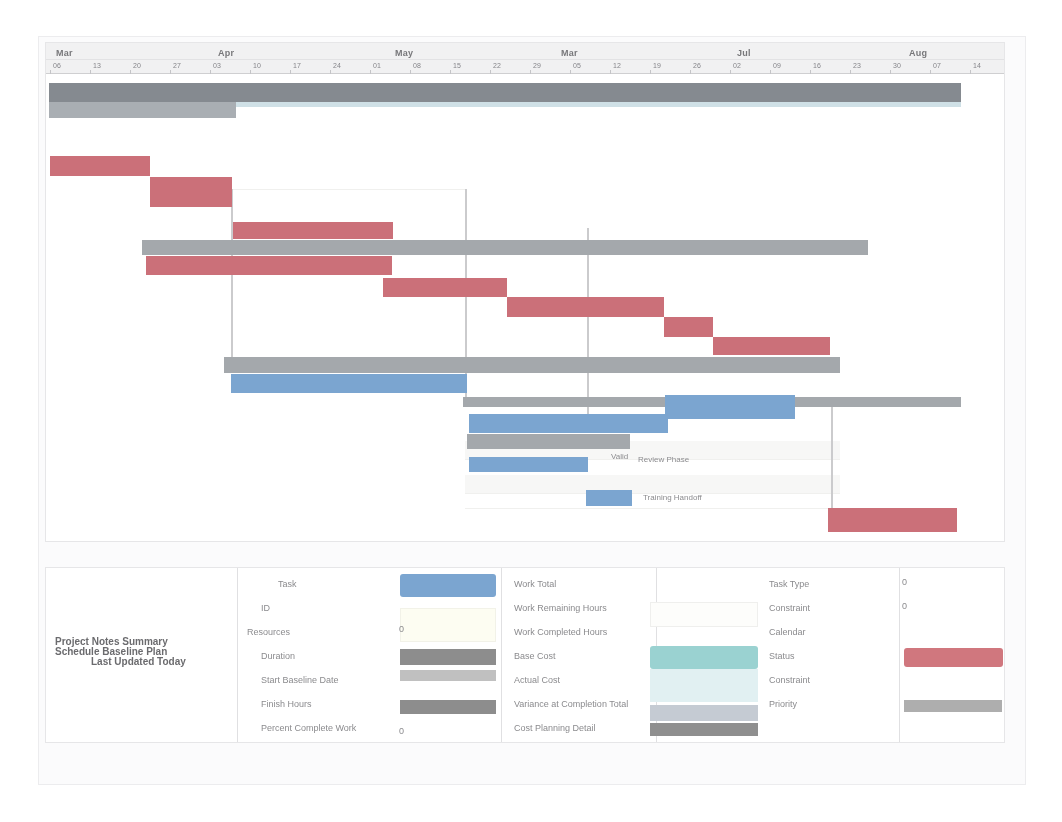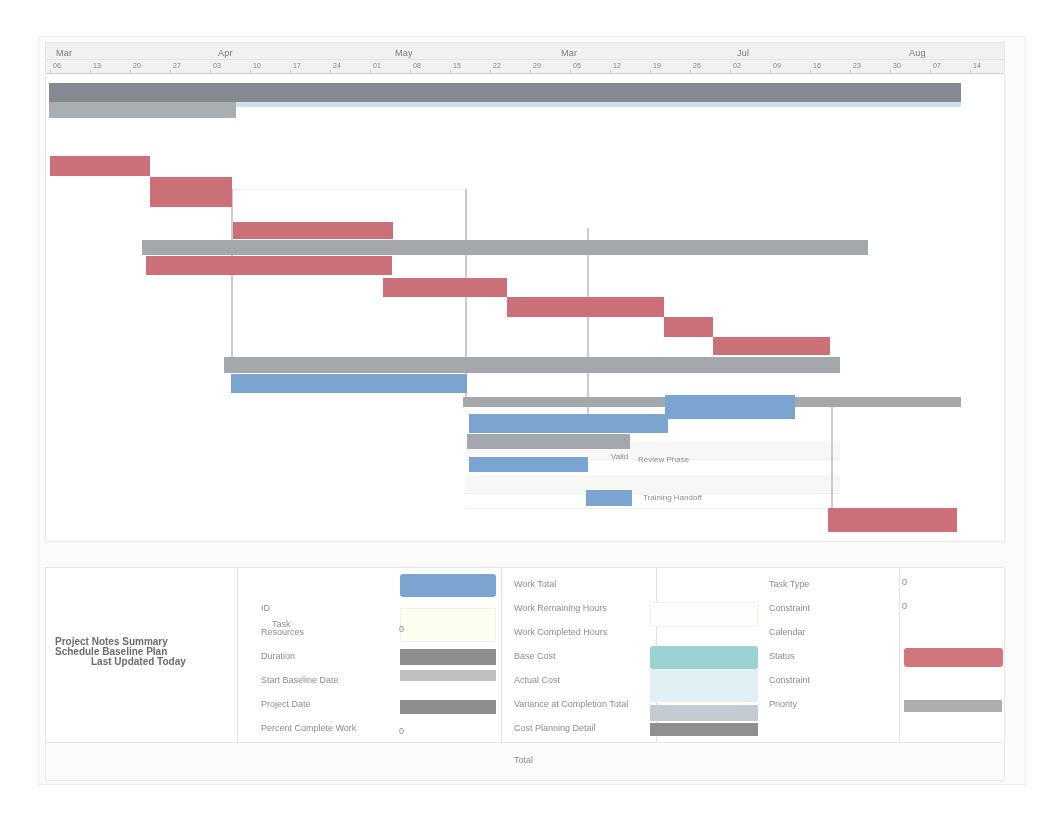--- a/index.html
+++ b/index.html
@@ -14,7 +14,7 @@
   .ruler{position:absolute;left:0;top:0;width:100%;height:31px;background:#f1f1f2;
          border-bottom:1px solid #cfcfd1;box-sizing:border-box;}
   .ruler .mrow{position:absolute;left:0;top:0;width:100%;height:16px;border-bottom:1px solid #e2e2e4;}
-  .mlabel{position:absolute;top:4px;font-size:9px;line-height:12px;color:#77777a;letter-spacing:.2px;font-weight:normal;}
+  .mlabel{position:absolute;top:4px;font-size:9px;line-height:12px;color:#77777a;letter-spacing:.2px;font-weight:bold;}
   .dlabel{position:absolute;top:18px;font-size:7px;line-height:10px;color:#85858a;}
   .tick{position:absolute;top:27px;width:1px;height:4px;background:#c4c4c7;}
 

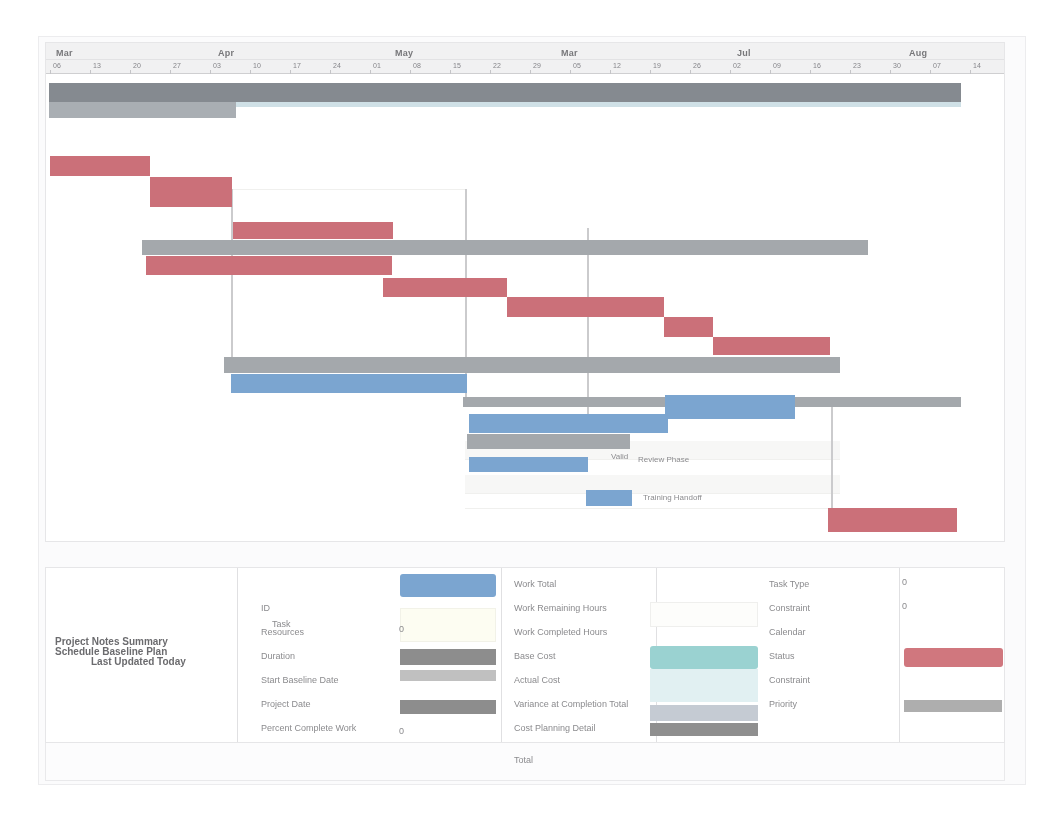--- a/index.html
+++ b/index.html
@@ -162,7 +162,7 @@
           <div class="note" style="left: 9px; top: 89px; padding-left: 36px;">Last Updated Today</div>
         </div>
     <div id="panel-cols">
-          <div class="lbl" style="left: 226px; top: 11px; margin-top: 40px;">Task</div>
+          <div class="lbl" style="left: 232px; top: 11px;">Task</div>
           <div class="lbl" style="left: 215px; top: 35px; text-align: right;">ID</div>
           <div class="lbl" style="left: 215px; top: 59px;">Resources</div>
           <div class="lbl" style="left: 215px; top: 83px;">Duration</div>

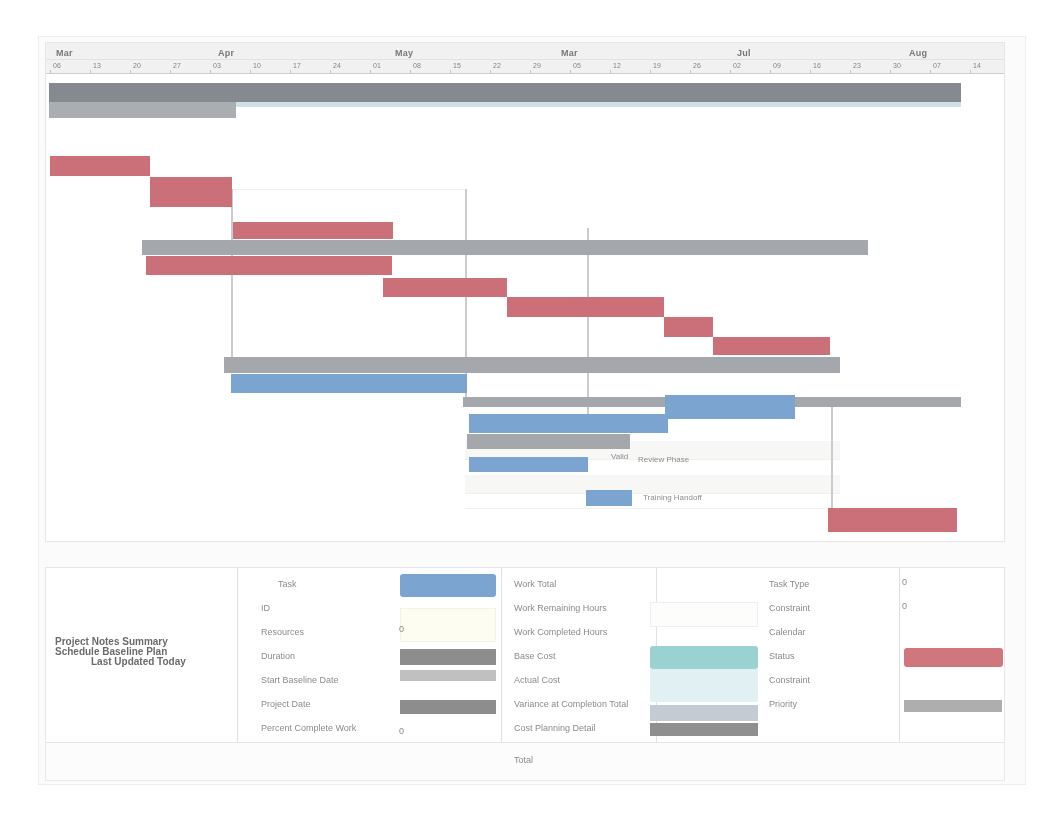--- a/index.html
+++ b/index.html
@@ -164,7 +164,7 @@
     <div id="panel-cols">
           <div class="lbl" style="left: 232px; top: 11px;">Task</div>
           <div class="lbl" style="left: 215px; top: 35px; text-align: right;">ID</div>
-          <div class="lbl" style="left: 215px; top: 59px;">Resources</div>
+          <div class="lbl" style="left: 201px; top: 59px;">Resources</div>
           <div class="lbl" style="left: 215px; top: 83px;">Duration</div>
           <div class="lbl" style="left: 215px; top: 107px;">Start Baseline Date</div>
           <div class="lbl" style="left: 215px; top: 131px;">Project Date</div>

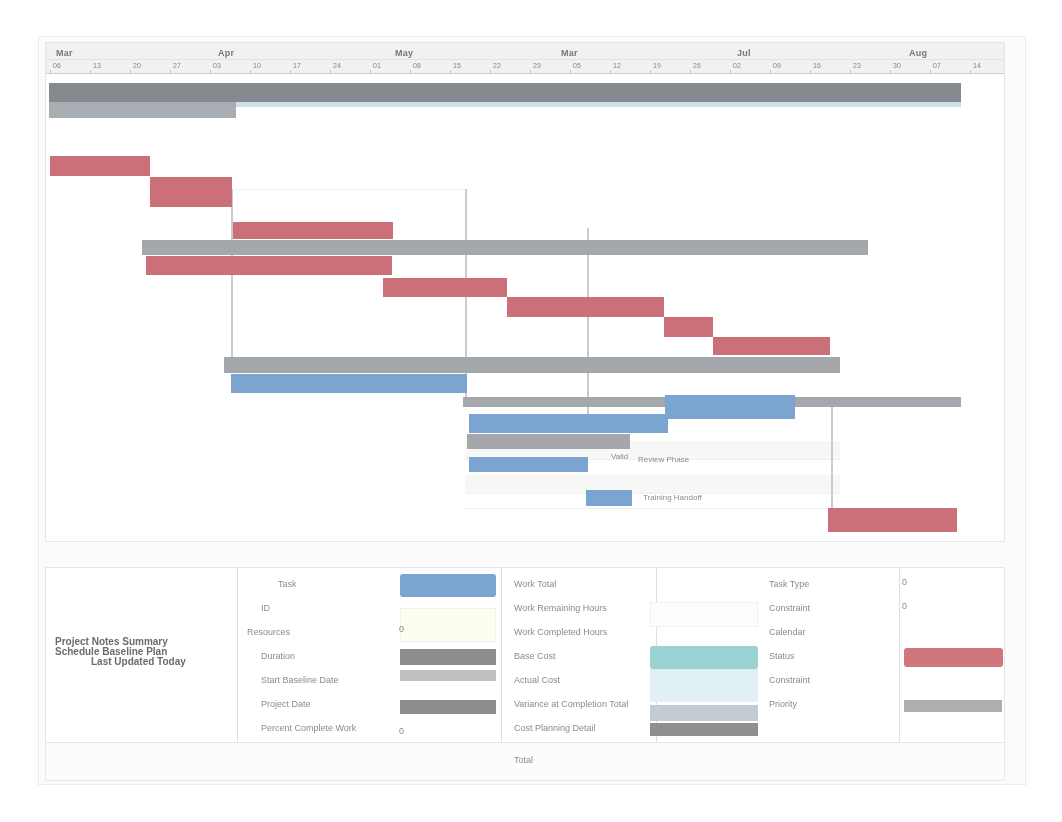--- a/index.html
+++ b/index.html
@@ -167,7 +167,7 @@
           <div class="lbl" style="left: 201px; top: 59px;">Resources</div>
           <div class="lbl" style="left: 215px; top: 83px;">Duration</div>
           <div class="lbl" style="left: 215px; top: 107px;">Start Baseline Date</div>
-          <div class="lbl" style="left: 215px; top: 131px;">Project Date</div>
+          <div class="lbl" style="left: 215px; top: 131px;">Finish Hours</div>
           <div class="lbl" style="left: 215px; top: 155px;">Percent Complete Work</div>
           <div class="pill" style="left: 354px; top: 6px; width: 96px; height: 23px; background: rgb(123, 165, 208);"></div>
           <div class="vbox" style="left: 354px; top: 40px; width: 96px; height: 34px; background: rgb(253, 253, 242); border: 1px solid rgb(242, 242, 232);"></div>

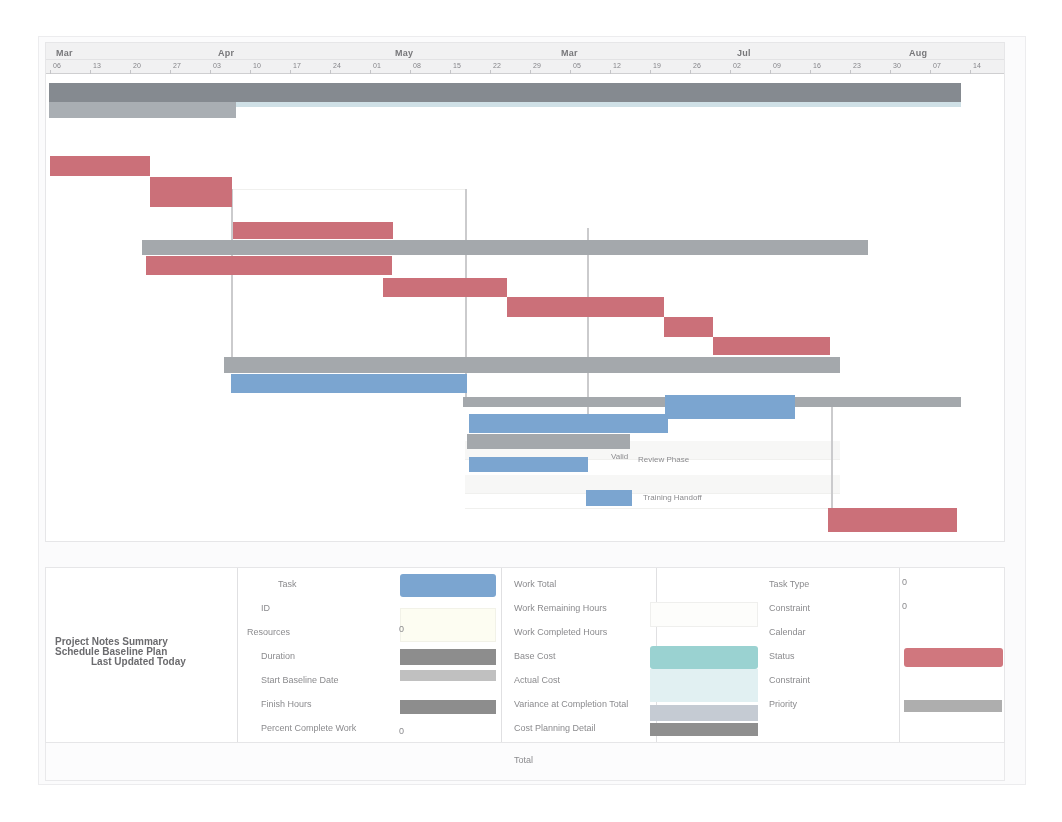--- a/index.html
+++ b/index.html
@@ -201,9 +201,6 @@
         </div>
   </div>
 
-  <div class="pfoot">
-    <span class="foottxt" style="left:468px;top:12px;">Total</span>
-  </div>
  </div>
 </div>
 

